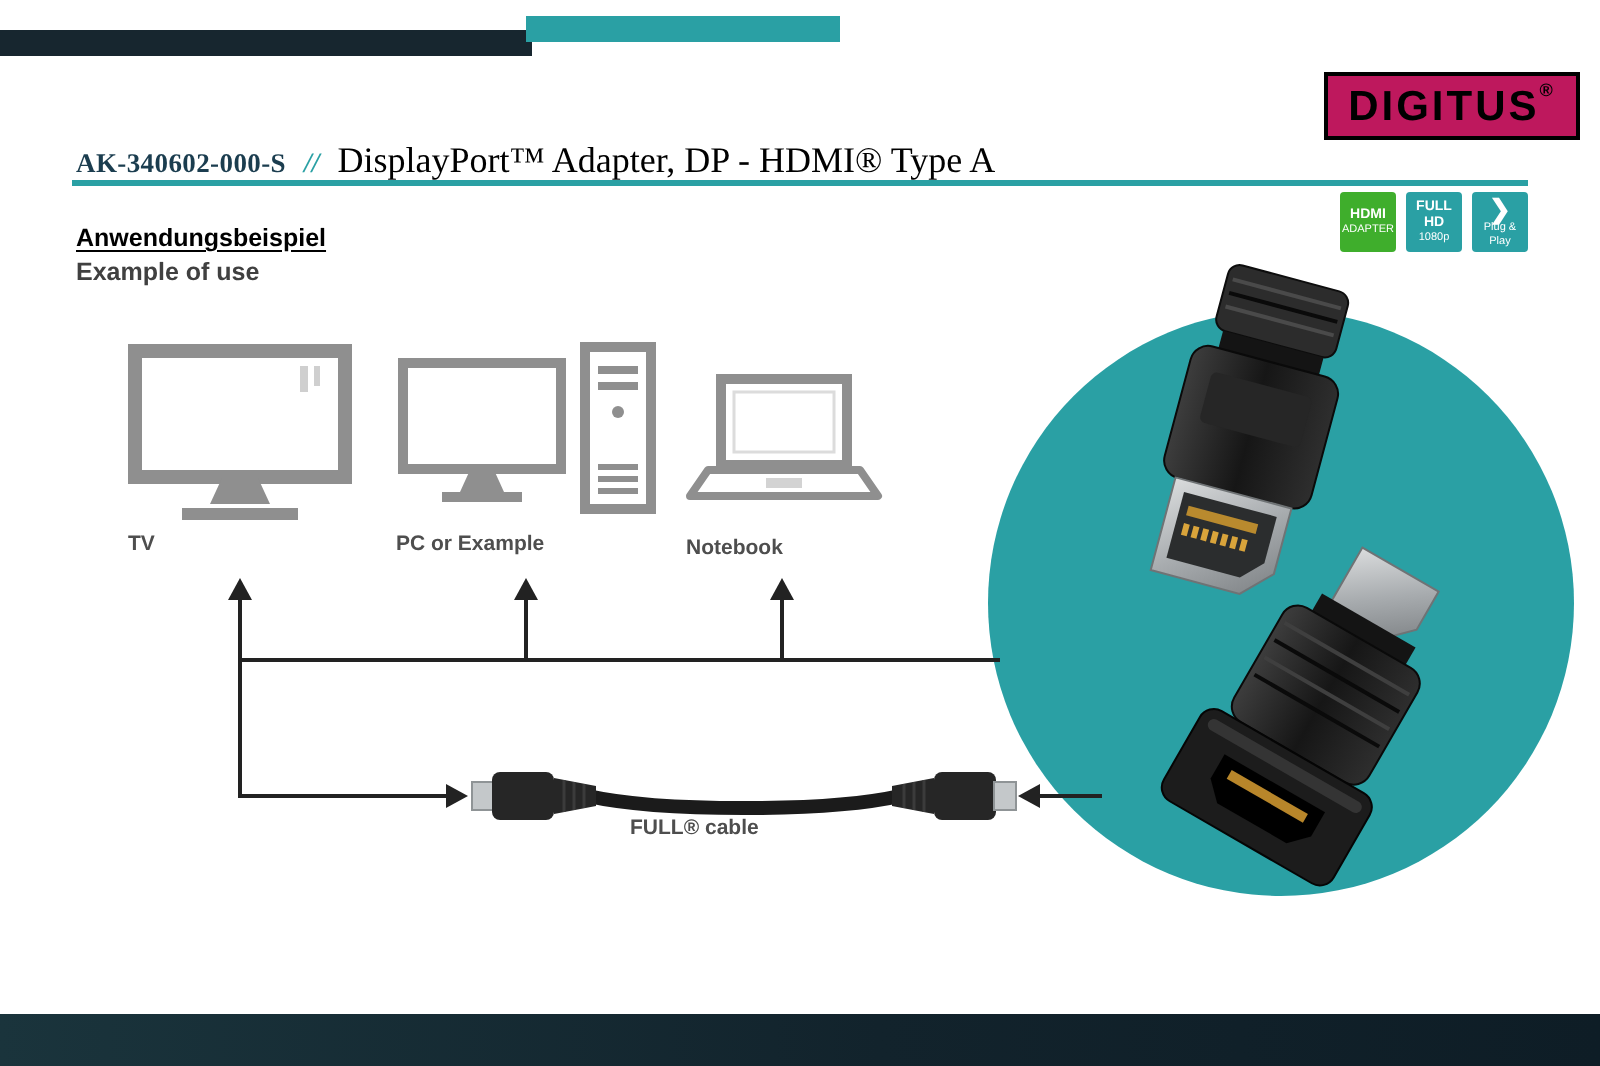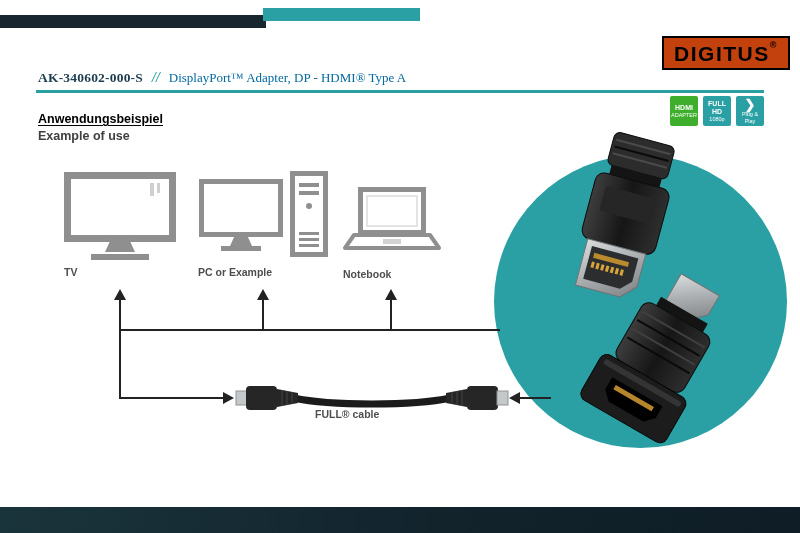--- a/index.html
+++ b/index.html
@@ -15,7 +15,7 @@
   
   .logo-box {
     position:absolute; left:662px; top:36px; width:128px; height:34px;
-    border:2px solid #000; background:#c2410c; display:flex; align-items:center; justify-content:center;
+    border:2px solid #000; background:#be185d; display:flex; align-items:center; justify-content:center;
   }
   .logo-text { font-weight:bold; font-size:21px; letter-spacing:1.5px; color:#000; line-height:1; }
   .logo-reg { font-size:9px; vertical-align:top; position:relative; top:-2px; font-weight:bold; }

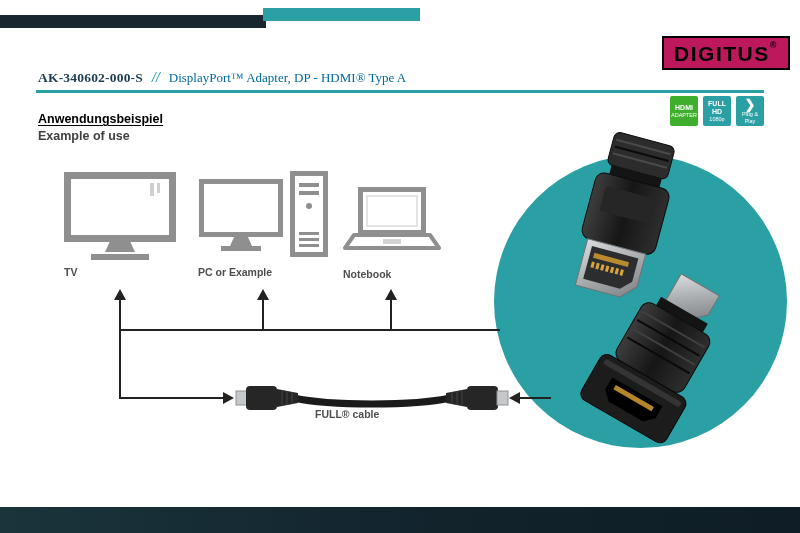--- a/index.html
+++ b/index.html
@@ -24,7 +24,7 @@
   .header-row { position:absolute; left:38px; top:70px; display:flex; align-items:baseline; gap:9px; white-space:nowrap;font-family:Liberation Serif, serif; }
   .sku { font-size:13.5px; font-weight:bold; color:#1b3d4f; letter-spacing:0.2px; }
   .sep { font-size:14px; font-weight:bold; font-style:italic; color:#2aa0a4; }
-  .prod-title { font-size:13px; color:#0369a1; }
+  .prod-title { font-size:18px; color:#000000; }
   .rule { position:absolute; left:36px; top:90px; width:728px; height:3px; background:#2aa0a4; }
 
   

